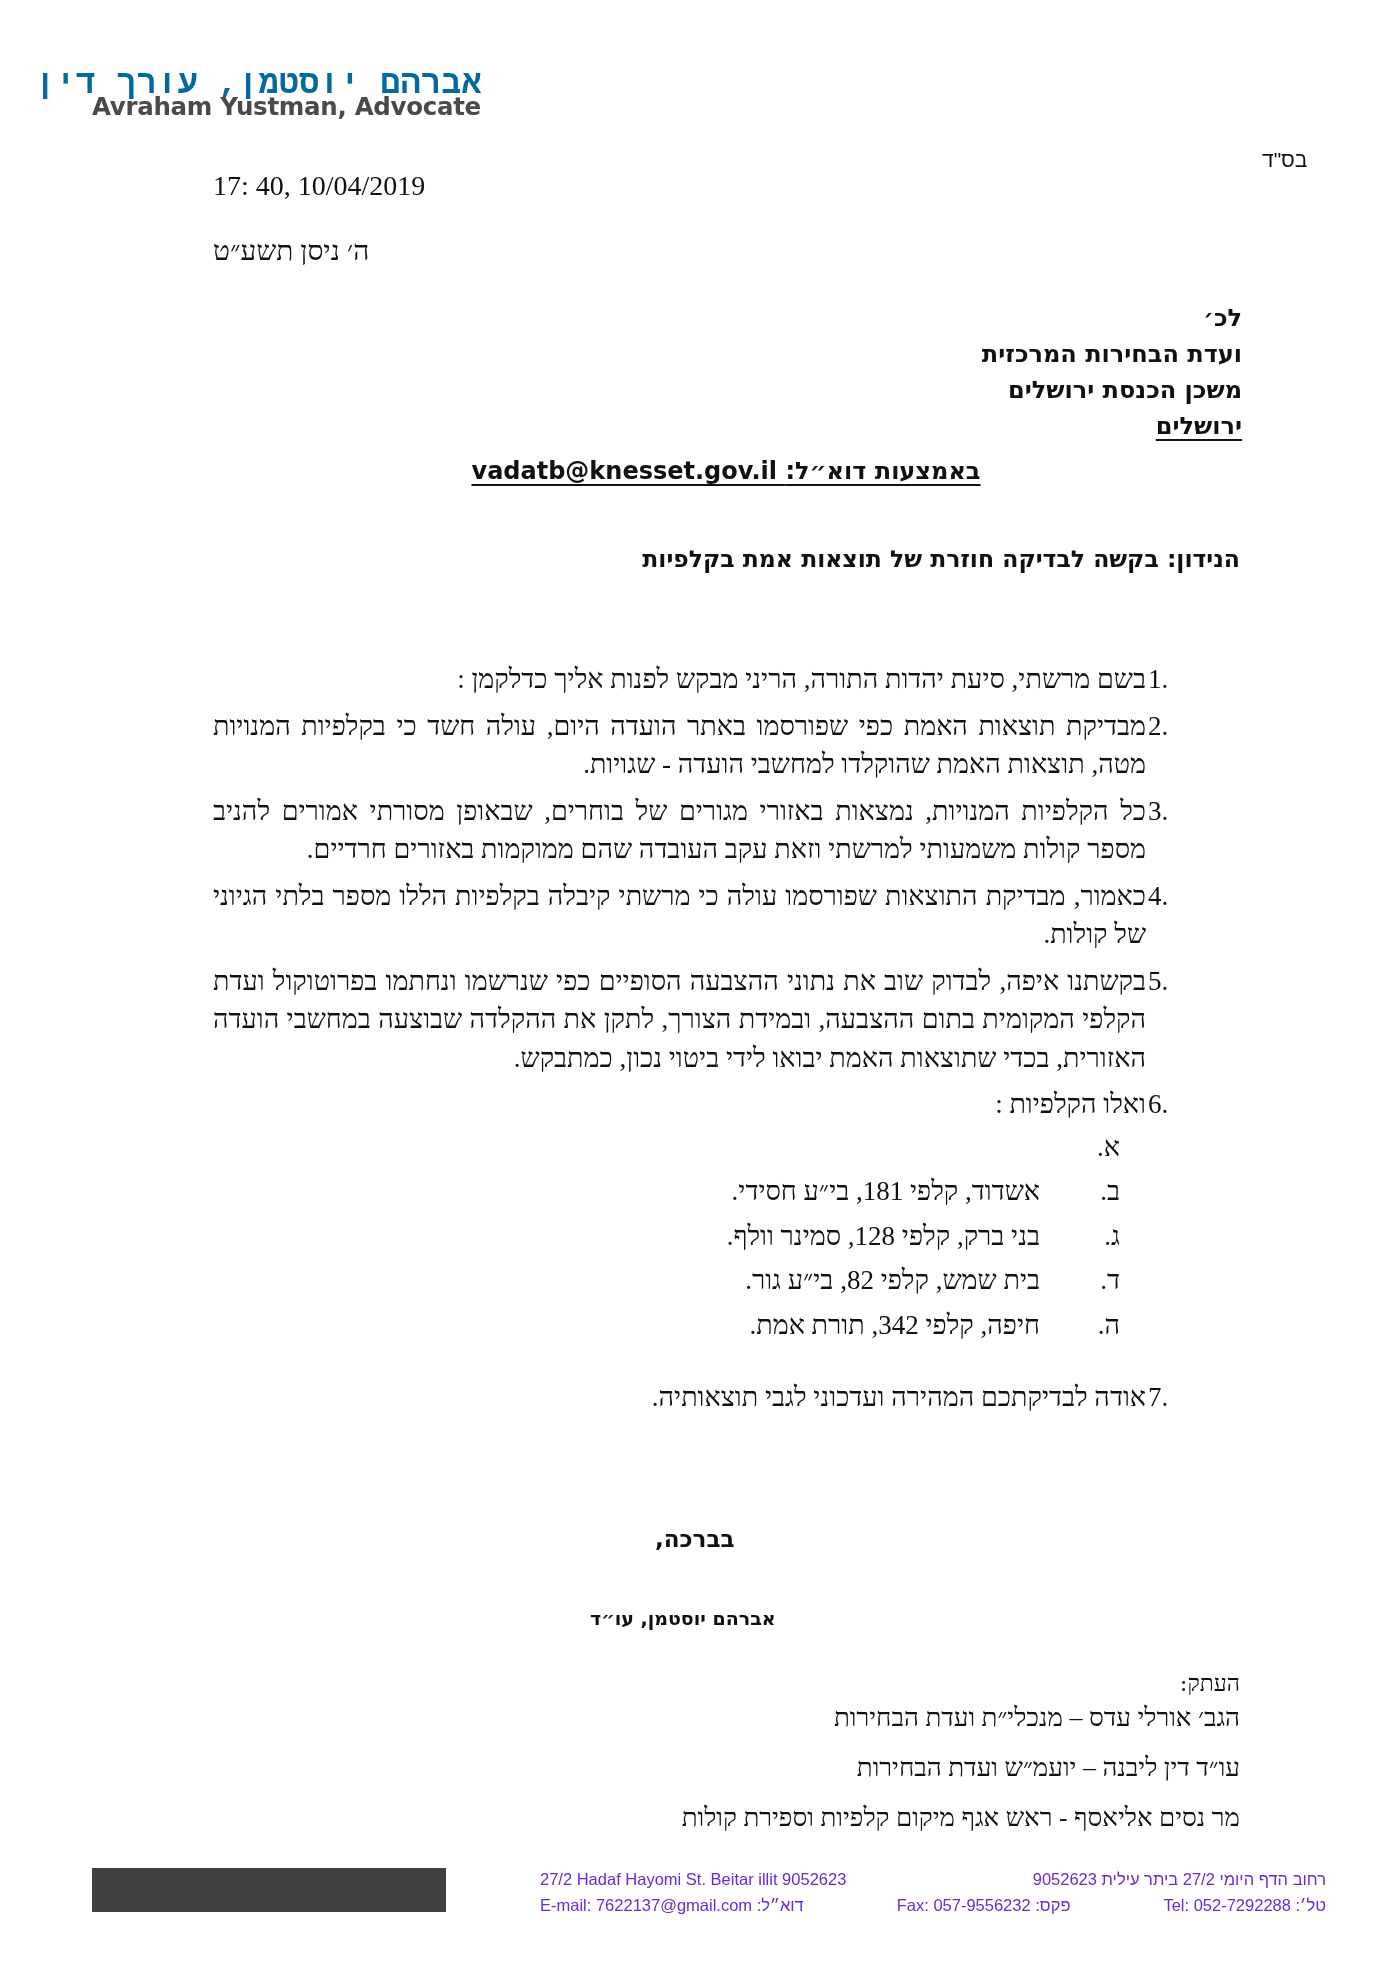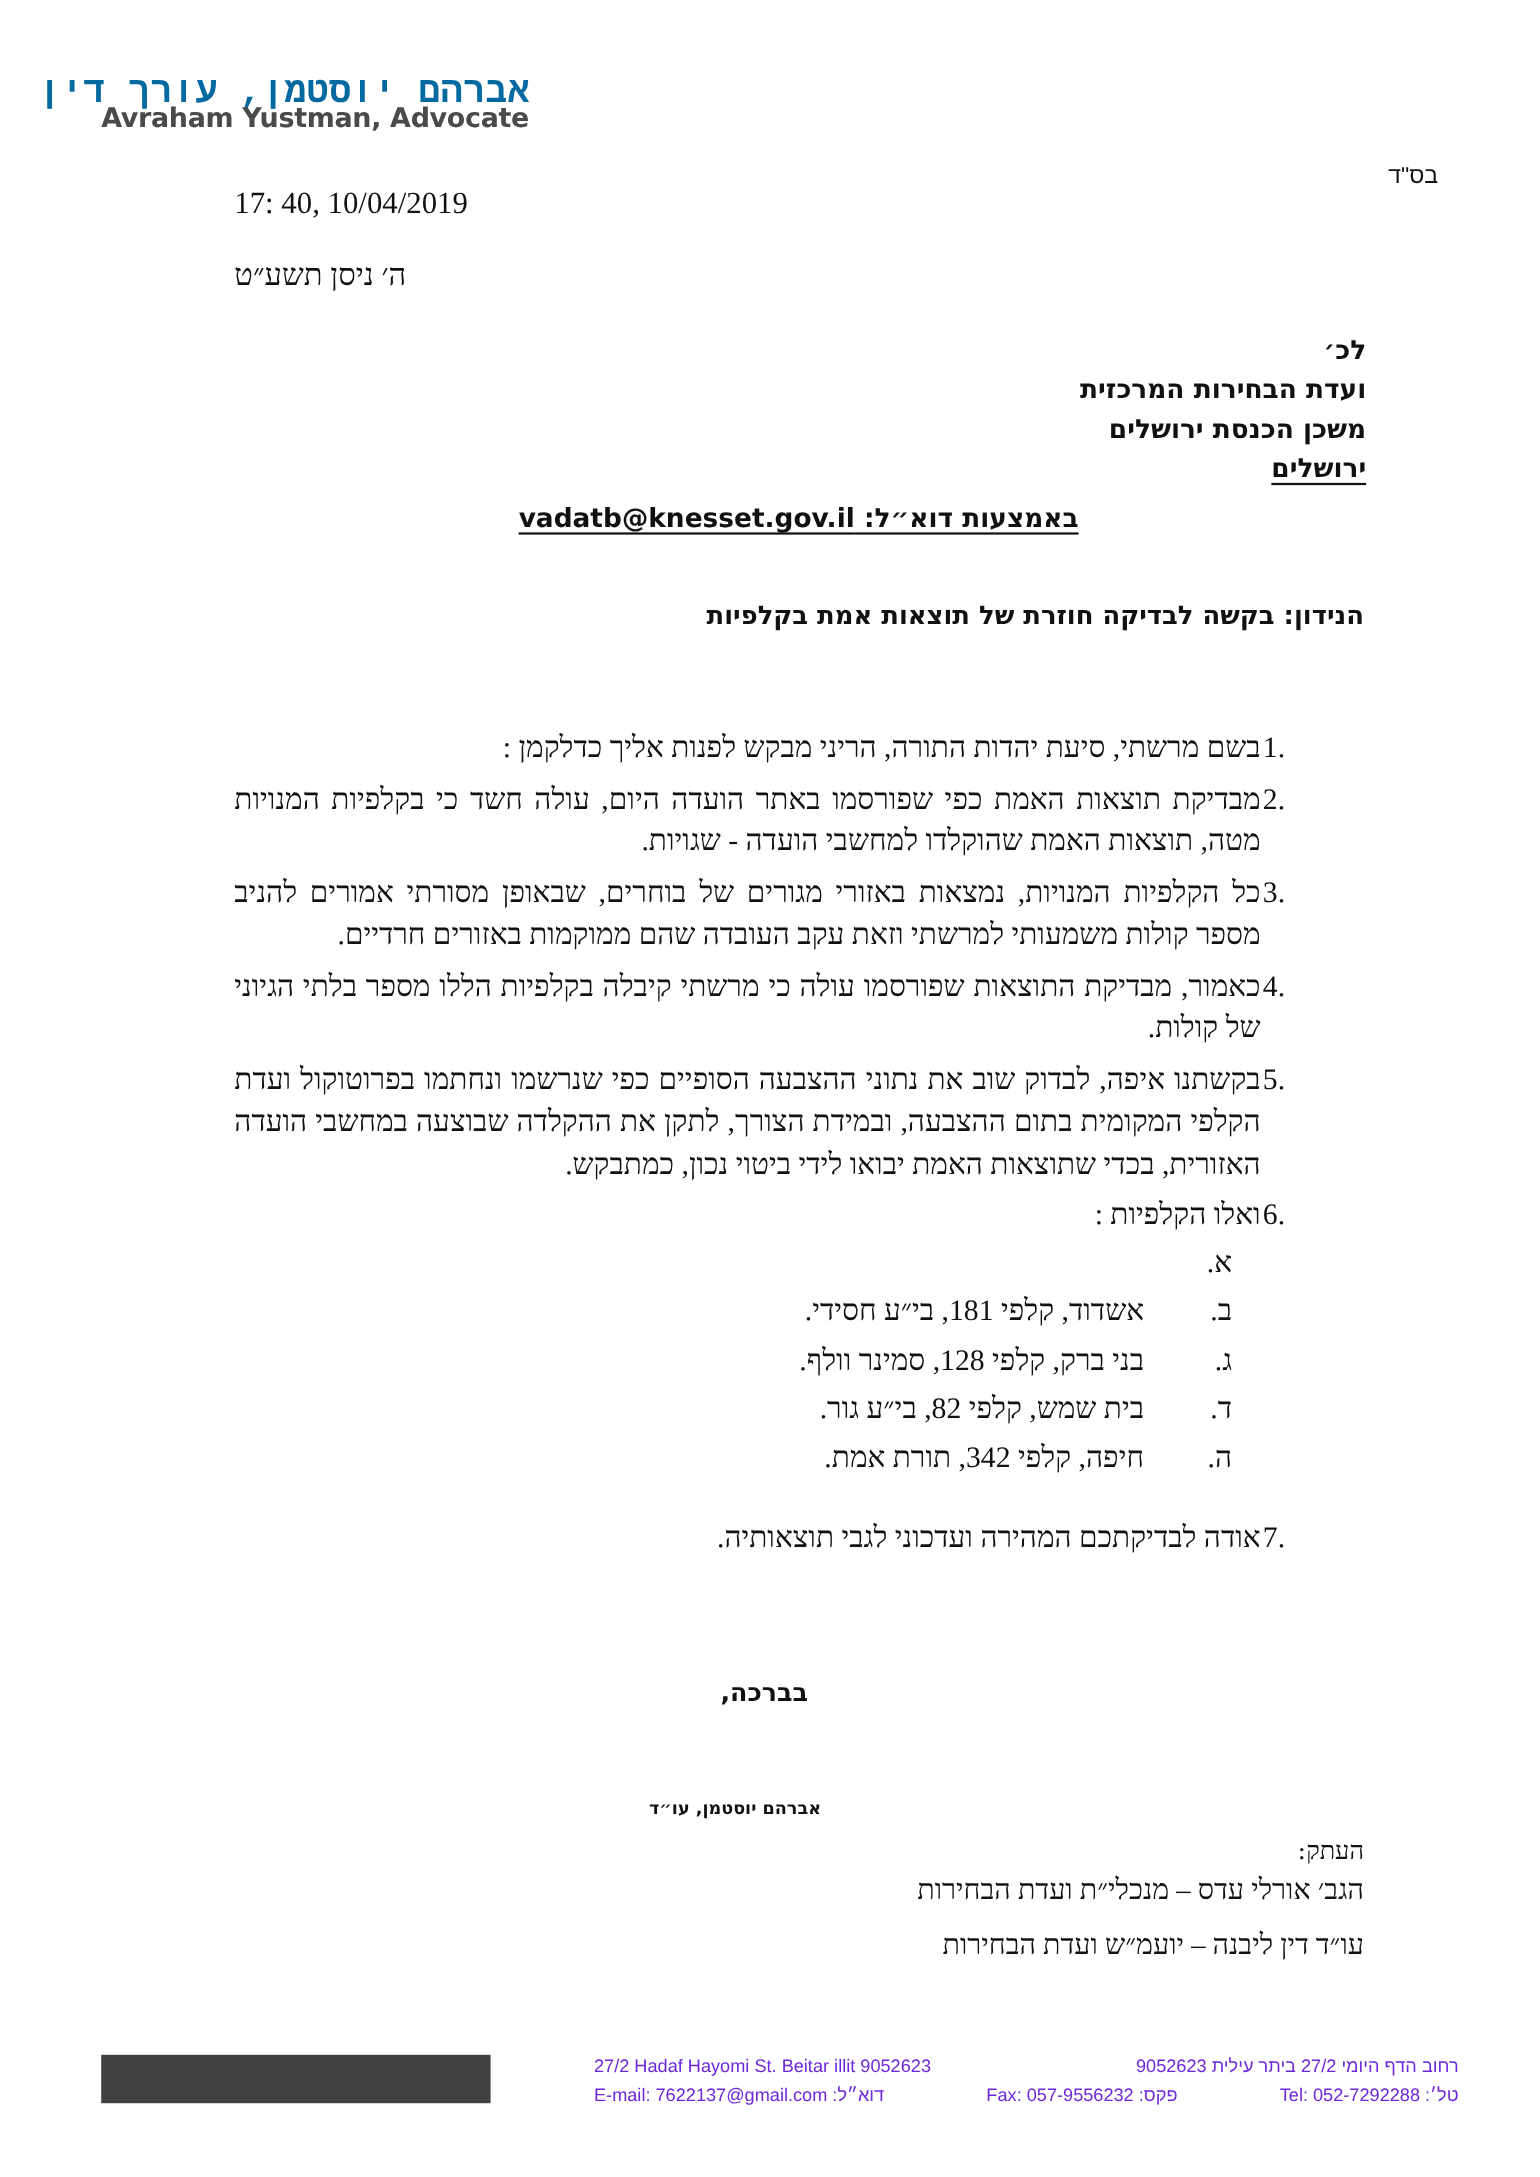--- a/index.html
+++ b/index.html
@@ -65,7 +65,7 @@
       left: 655px; top: 1526px; font-family: "DejaVu Sans", sans-serif; font-weight: bold; font-size: 23px; white-space: nowrap;
     }
     .signature {
-      left: 590px; top: 1607px; font-family: "DejaVu Sans", sans-serif; font-weight: bold; font-size: 16px; white-space: nowrap; margin-top: 27px;
+      left: 590px; top: 1607px; font-family: "DejaVu Sans", sans-serif; font-weight: bold; font-size: 19px; white-space: nowrap;
     }
 
     

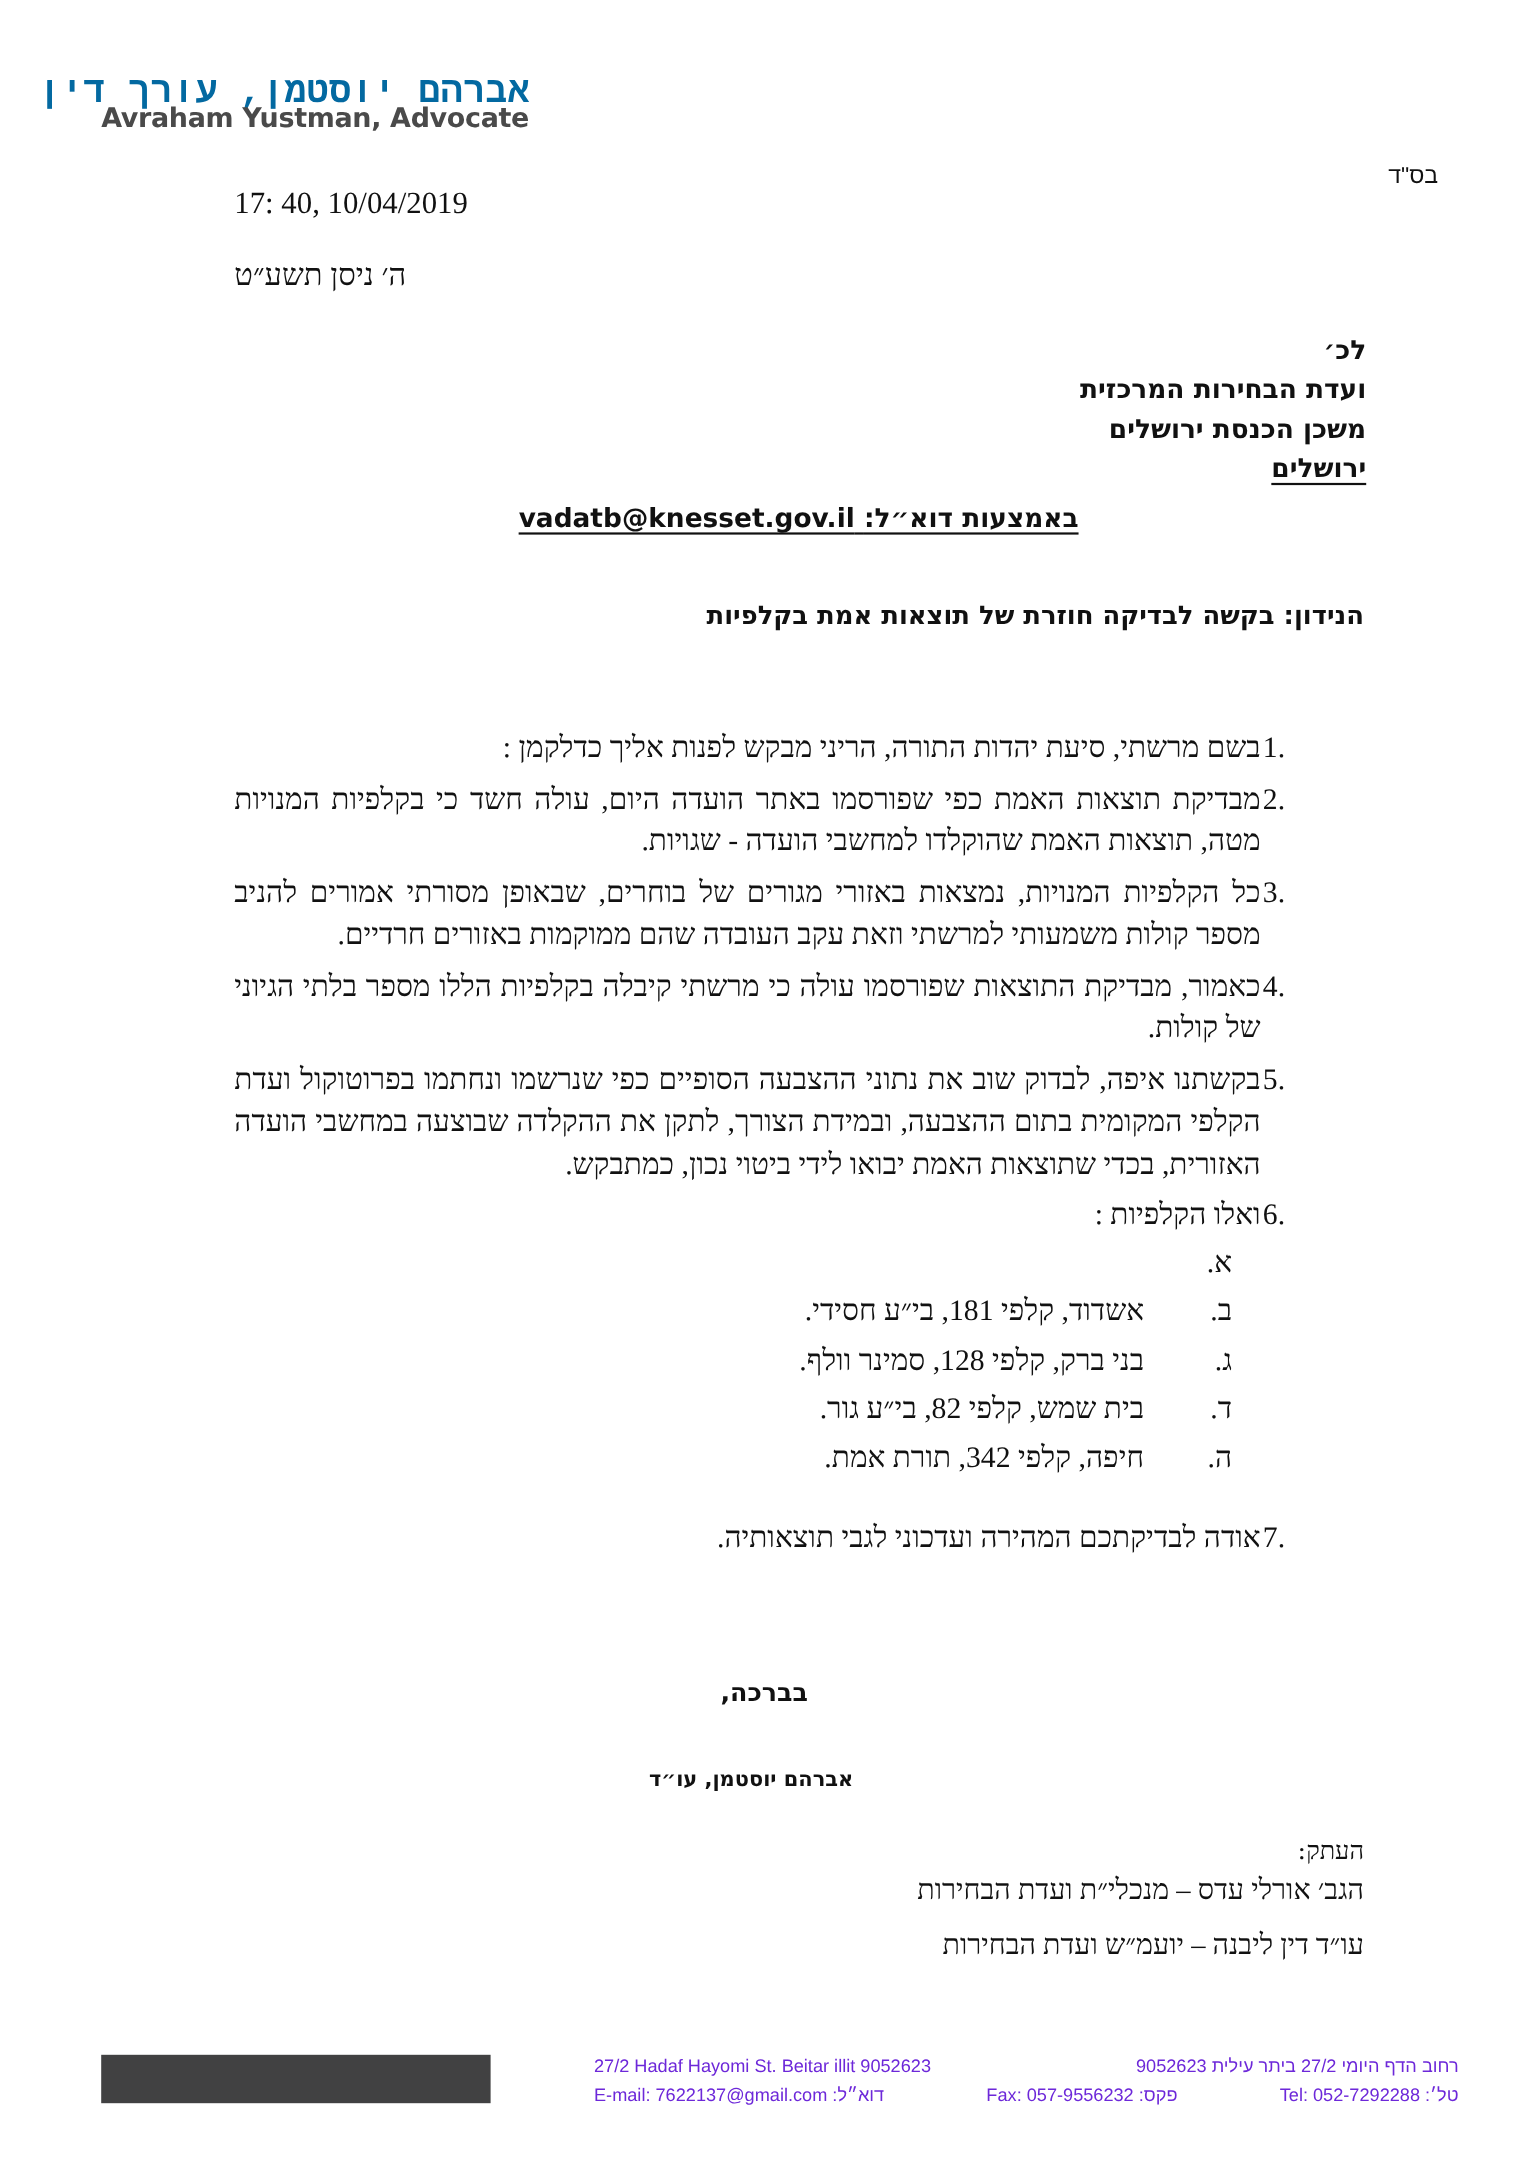--- a/index.html
+++ b/index.html
@@ -175,6 +175,7 @@
 <div class="abs cc-list rtl">
   <div class="cc-item">הגב׳ אורלי עדס – מנכלי״ת ועדת הבחירות</div>
   <div class="cc-item">עו״ד דין ליבנה – יועמ״ש ועדת הבחירות</div>
+  <div class="cc-item">מר נסים אליאסף - ראש אגף מיקום קלפיות וספירת קולות</div>
 </div>
 
 <div class="abs footer-bar"></div>

